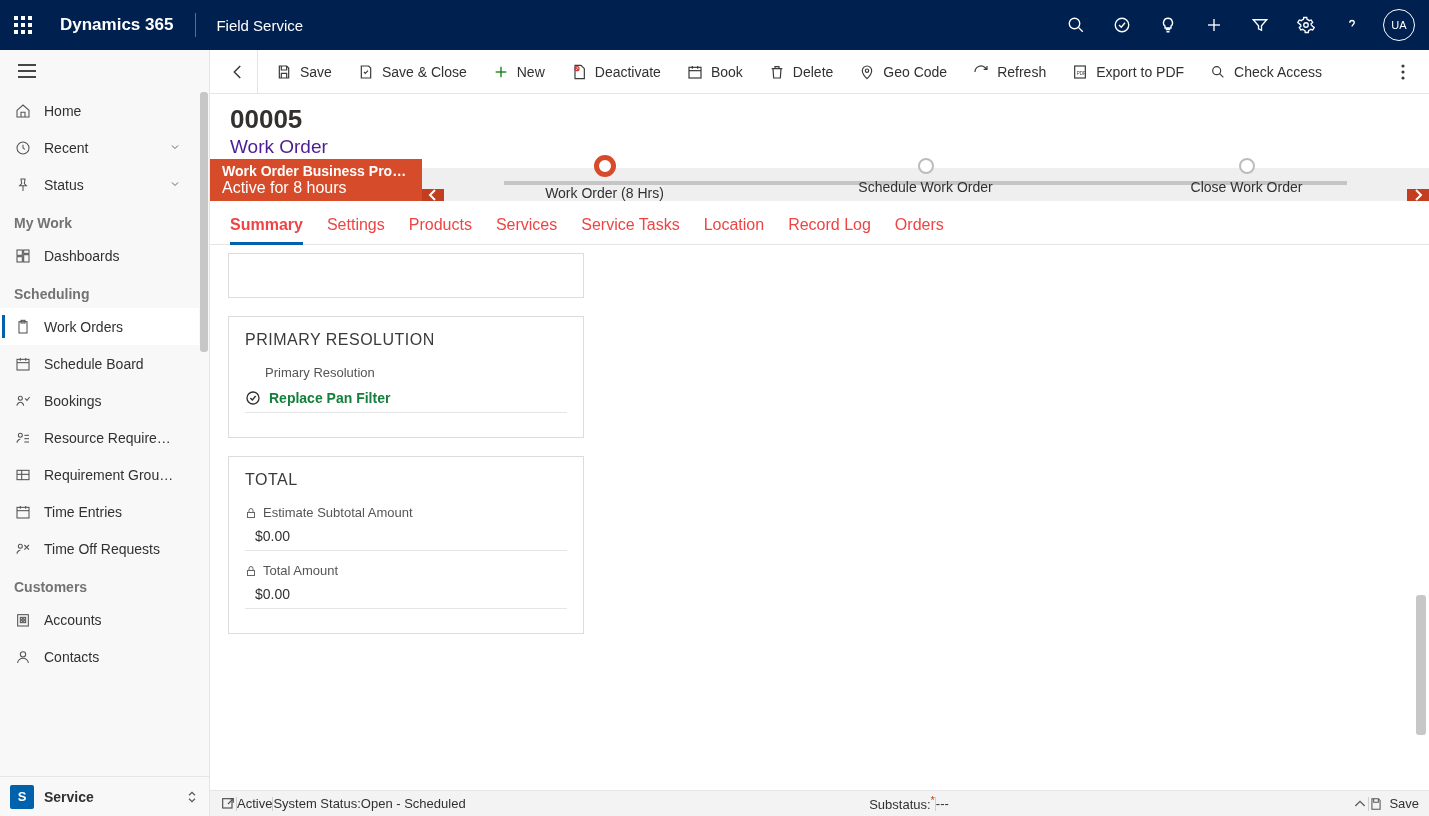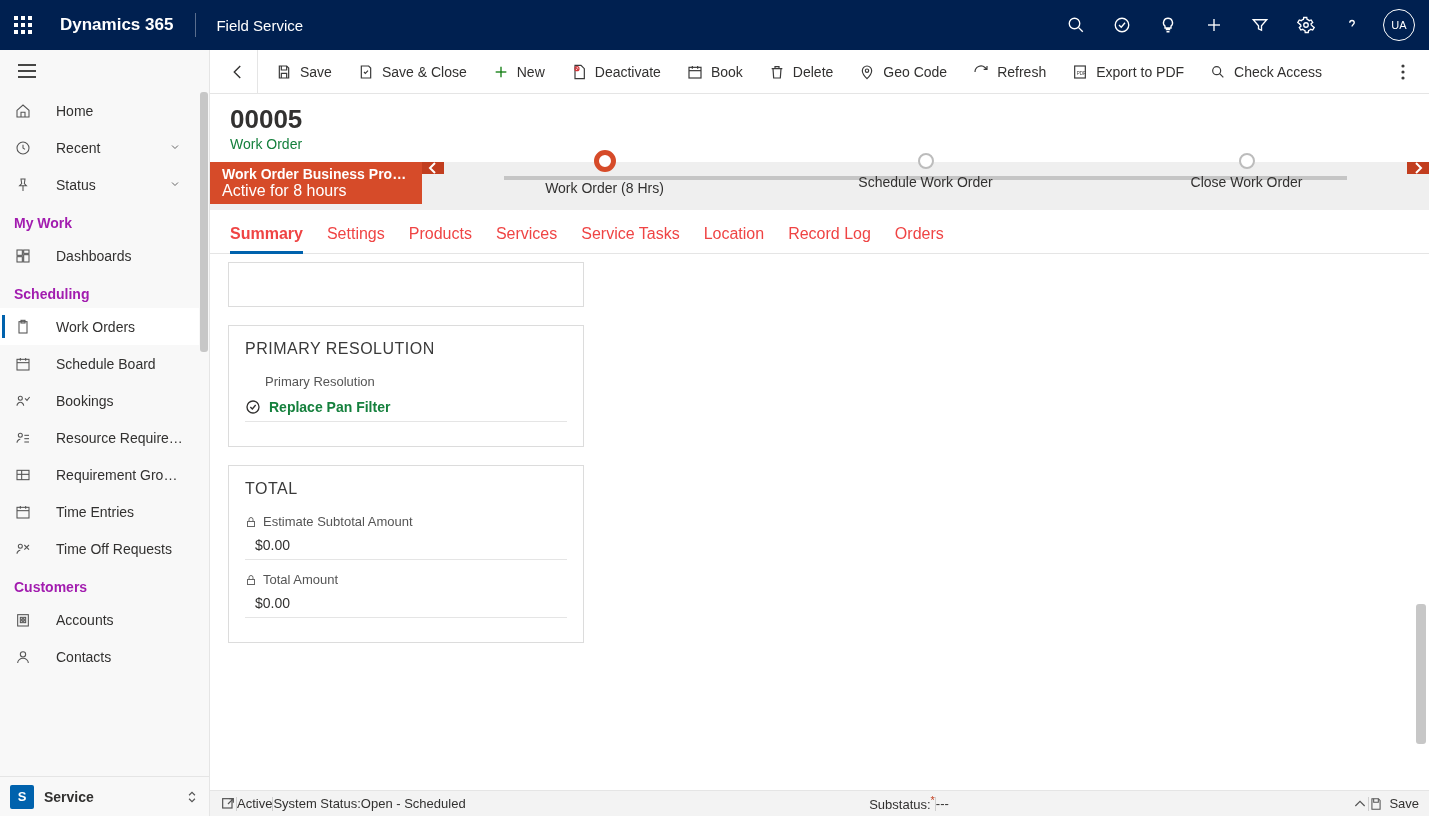--- a/index.html
+++ b/index.html
@@ -27,7 +27,7 @@
   .sidebar .ham svg { stroke: #323130; }
   .sidebar .scroll { flex: 1; overflow: hidden; position: relative; padding-right: 10px; }
   .sidebar .group-title { font-size: 14px; font-weight: 600; padding: 12px 14px 6px; color: #a21caf; }
-  .sidebar .item { display: flex; align-items: center; height: 37px; padding: 0 14px; cursor: pointer; position: relative; gap: 24px; }
+  .sidebar .item { display: flex; align-items: center; height: 37px; padding: 0 14px; cursor: pointer; position: relative; gap: 12px; }
   .sidebar .item .ic { width: 18px; display: flex; justify-content: center; }
   .sidebar .item .lbl { flex: 1; white-space: nowrap; overflow: hidden; text-overflow: ellipsis; }
   .sidebar .item .chev { width: 16px; }

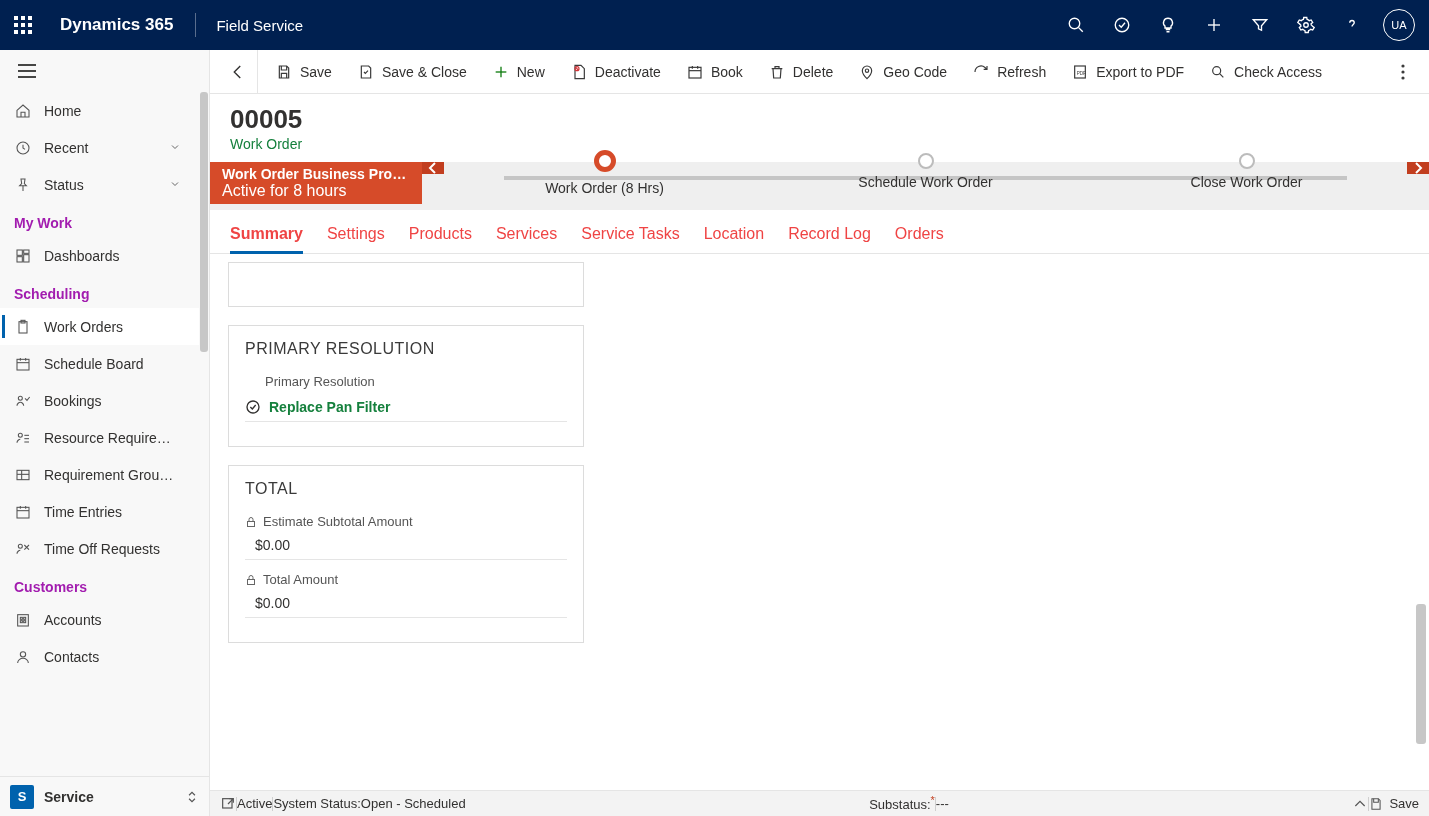--- a/index.html
+++ b/index.html
@@ -51,7 +51,7 @@
 
   .header { padding: 12px 0 10px 20px; }
   .header .h1 { font-size: 26px; font-weight: 600; line-height: 1; }
-  .header .sub { font-size: 14px; color: #15803d; margin-top: 4px; }
+  .header .sub { font-size: 19px; color: #4c1d95; margin-top: 4px; }
 
   
   .bpf { height: 48px; background: #efefef; display: flex; align-items: flex-start; position: relative; }

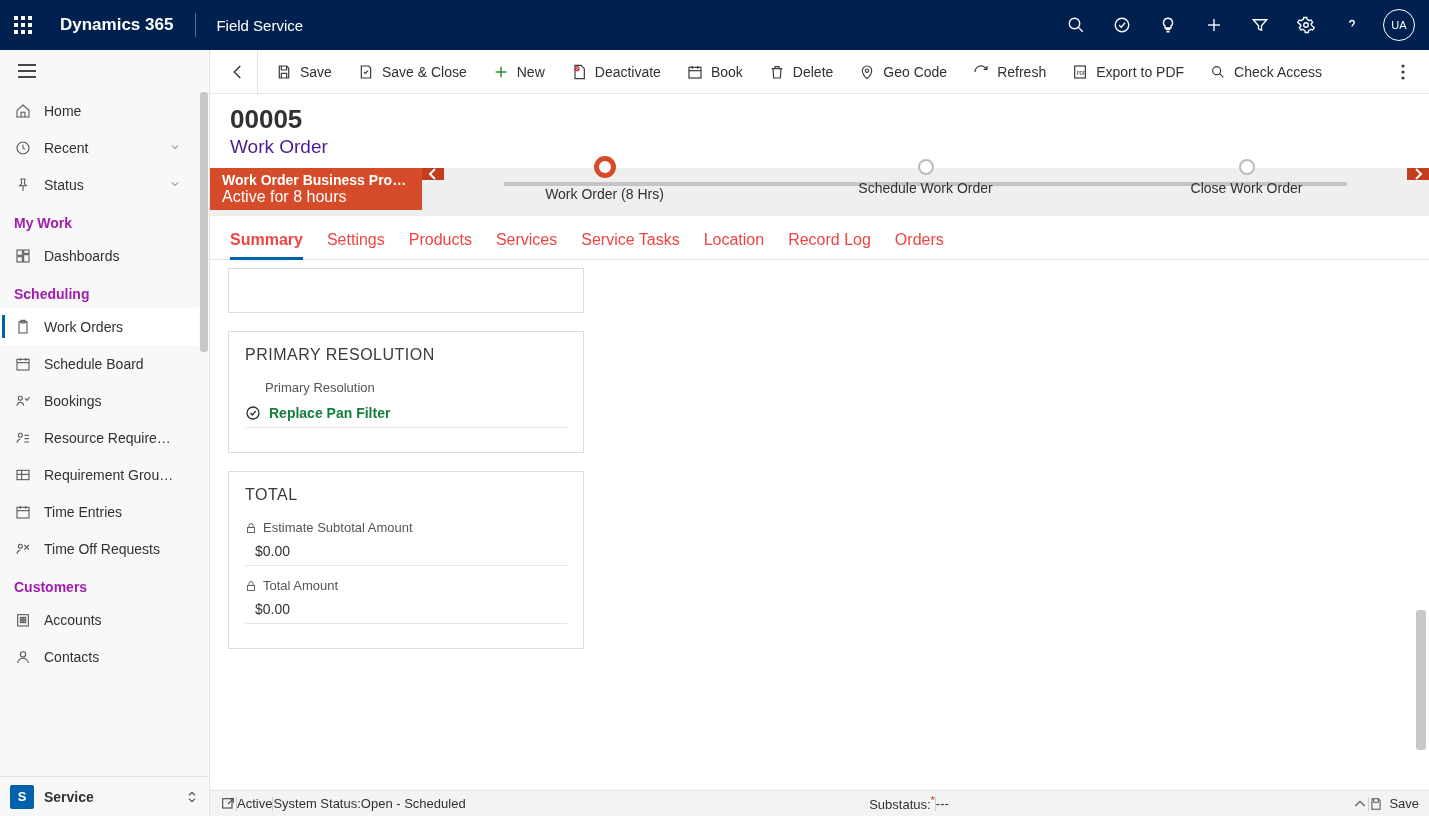--- a/index.html
+++ b/index.html
@@ -54,7 +54,7 @@
   .header .sub { font-size: 19px; color: #4c1d95; margin-top: 4px; }
 
   
-  .bpf { height: 48px; background: #efefef; display: flex; align-items: flex-start; position: relative; }
+  .bpf { height: 33px; background: #efefef; display: flex; align-items: flex-end; position: relative; }
   .bpf .badge { width: 212px; background: #d64b29; color: #fff; padding: 4px 12px; display: flex; flex-direction: column; justify-content: center; }
   .bpf .badge .b1 { font-weight: 600; font-size: 14px; white-space: nowrap; overflow: hidden; text-overflow: ellipsis; }
   .bpf .badge .b2 { font-size: 16px; }

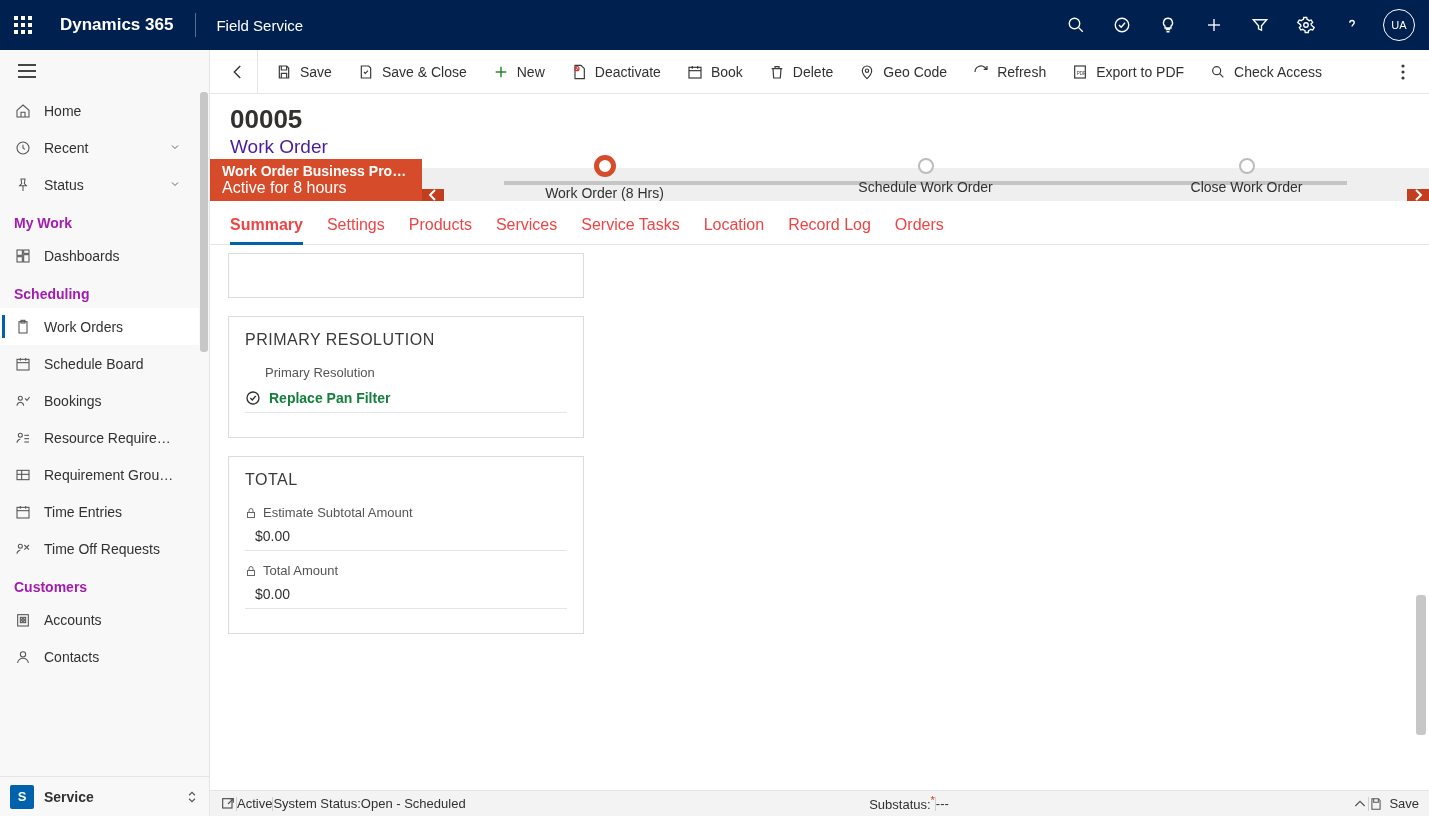--- a/index.html
+++ b/index.html
@@ -26,7 +26,7 @@
   .sidebar .ham { height: 42px; display: flex; align-items: center; padding: 0 18px; cursor: pointer; }
   .sidebar .ham svg { stroke: #323130; }
   .sidebar .scroll { flex: 1; overflow: hidden; position: relative; padding-right: 10px; }
-  .sidebar .group-title { font-size: 14px; font-weight: 600; padding: 12px 14px 6px; color: #a21caf; }
+  .sidebar .group-title { font-size: 14px; font-weight: 600; padding: 12px 14px 6px; color: #737373; }
   .sidebar .item { display: flex; align-items: center; height: 37px; padding: 0 14px; cursor: pointer; position: relative; gap: 12px; }
   .sidebar .item .ic { width: 18px; display: flex; justify-content: center; }
   .sidebar .item .lbl { flex: 1; white-space: nowrap; overflow: hidden; text-overflow: ellipsis; }

